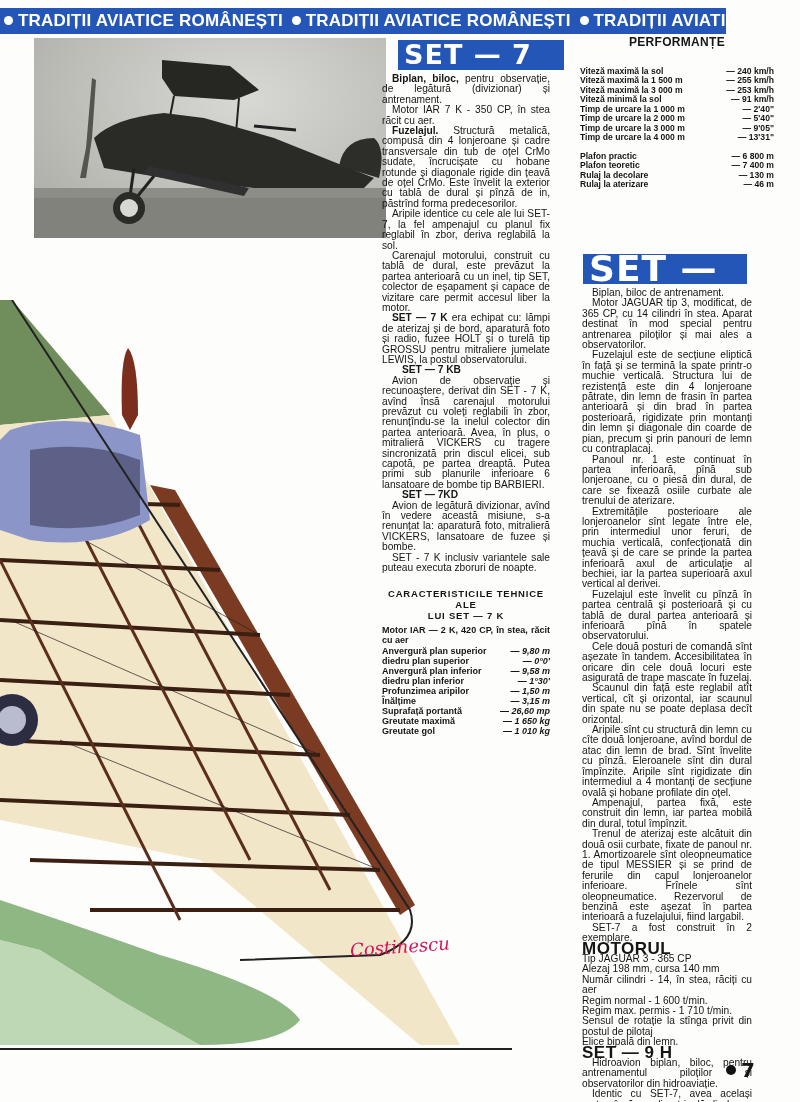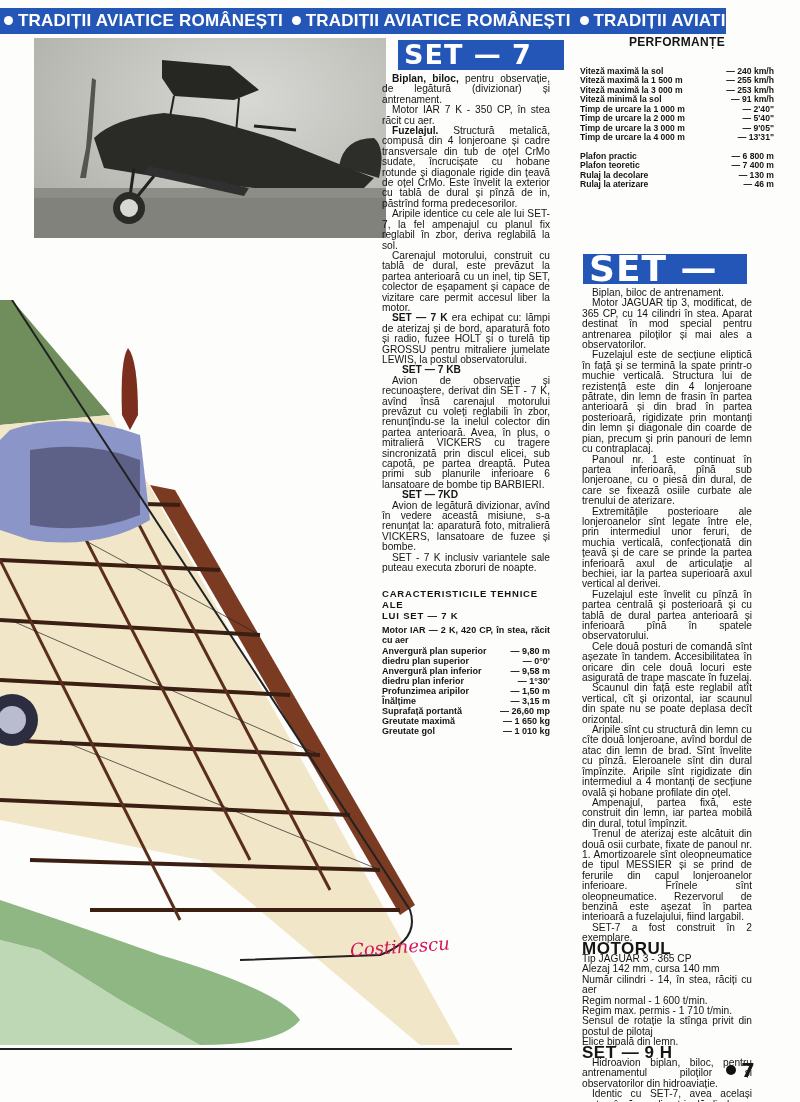--- a/index.html
+++ b/index.html
@@ -55,7 +55,7 @@
     .sub { font-weight: bold; font-size: 10.2px; text-indent: 0; }
     .sub-indent { padding-left: 10px; }
 
-    .spec-title { font-weight: bold; font-size: 9.5px; letter-spacing: 0.8px; text-align: left; margin-top: 14px; line-height: 11px; }
+    .spec-title { font-weight: bold; font-size: 9.5px; letter-spacing: 0.8px; text-align: center; margin-top: 14px; line-height: 11px; }
     .spec { font-size: 9px; line-height: 10px; font-weight: bold; margin-top: 4px; }
     .spec .row { display: flex; justify-content: space-between; }
     .spec .row .v { white-space: nowrap; }

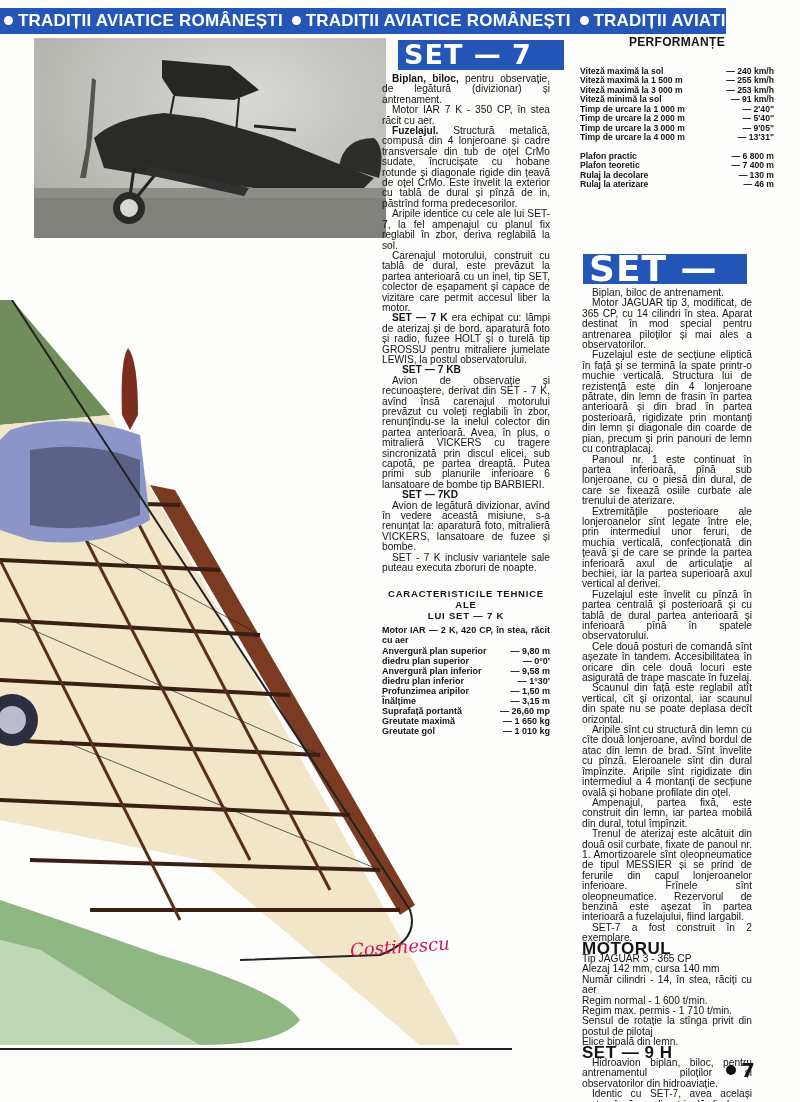--- a/index.html
+++ b/index.html
@@ -58,7 +58,7 @@
     .spec-title { font-weight: bold; font-size: 9.5px; letter-spacing: 0.8px; text-align: center; margin-top: 14px; line-height: 11px; }
     .spec { font-size: 9px; line-height: 10px; font-weight: bold; margin-top: 4px; }
     .spec .row { display: flex; justify-content: space-between; }
-    .spec .row .v { white-space: nowrap; }
+    .spec .row .v { white-space: nowrap; font-style: italic; }
 
     .perf { position: absolute; left: 580px; top: 38px; width: 194px; font-size: 8.6px; line-height: 9.5px; font-weight: bold; }
     .perf .ptitle { text-align: center; font-size: 12px; letter-spacing: 0.3px; margin-bottom: 19px; }

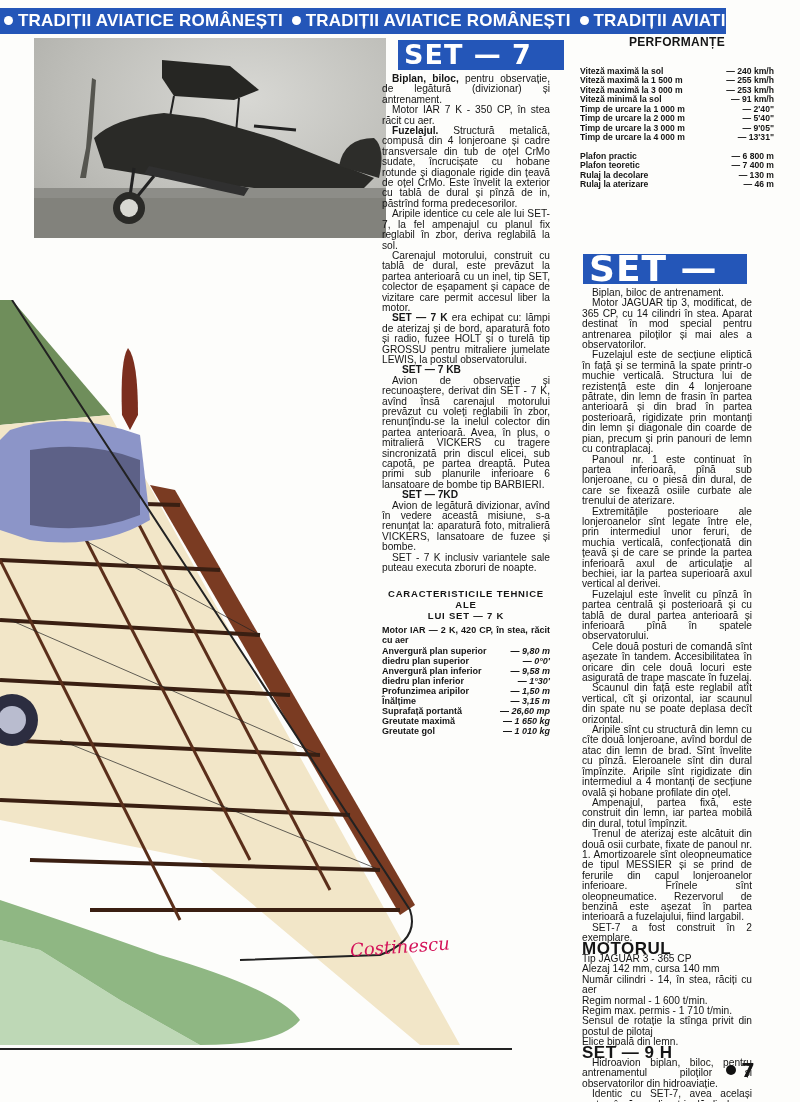--- a/index.html
+++ b/index.html
@@ -287,7 +287,7 @@
   <p class="section-h">MOTORUL</p>
   <div class="motor">
     <p>Tip JAGUAR 3 - 365 CP</p>
-    <p>Alezaj 142 mm, cursa 140 mm</p>
+    <p>Alezaj 198 mm, cursa 140 mm</p>
     <p>Număr cilindri - 14, în stea, răciți cu aer</p>
     <p>Regim normal - 1 600 t/min.</p>
     <p>Regim max. permis - 1 710 t/min.</p>

